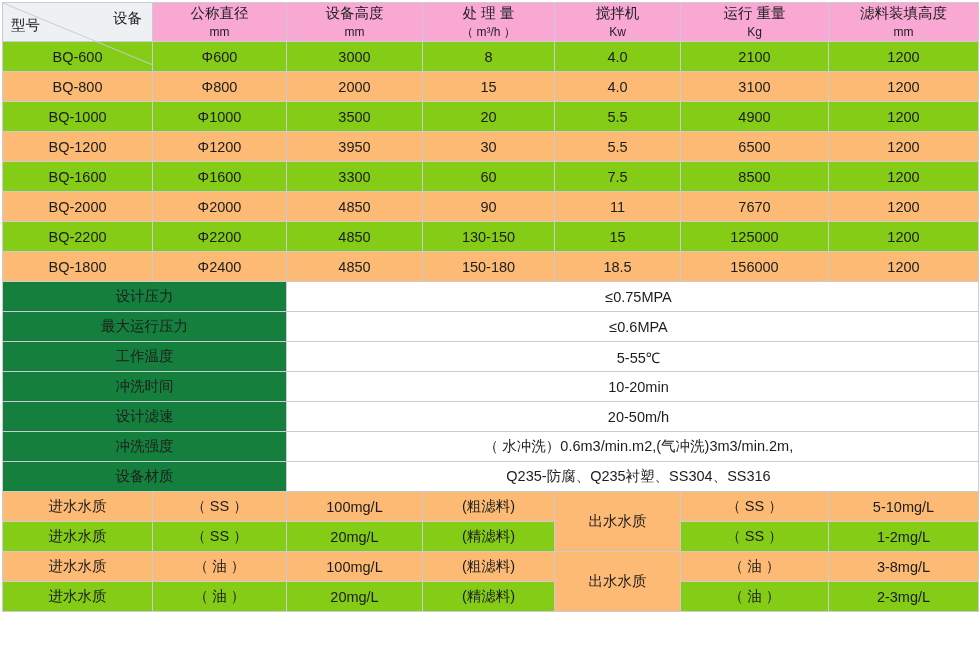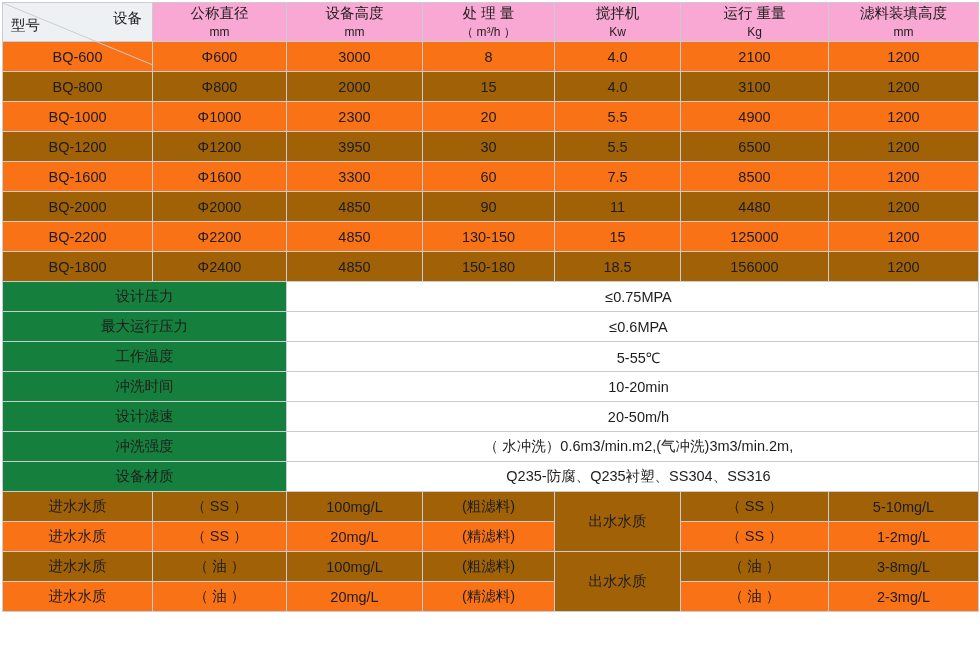--- a/index.html
+++ b/index.html
@@ -61,7 +61,7 @@
     background: #a16207;
   }
   .row-plain td {
-    background: #f97316;
+    background: #84cc16;
   }
   .lbl {
     background: #15803d;

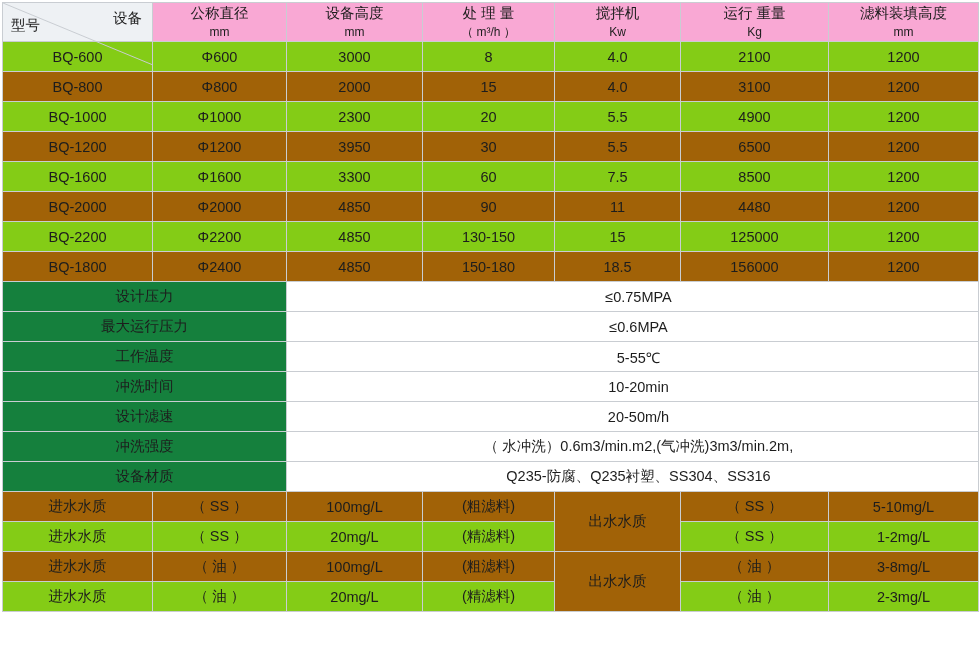--- a/index.html
+++ b/index.html
@@ -58,7 +58,7 @@
     font-size: 14.5px;
   }
   .row-alt td {
-    background: #a16207;
+    background: #fdba74;
   }
   .row-plain td {
     background: #84cc16;

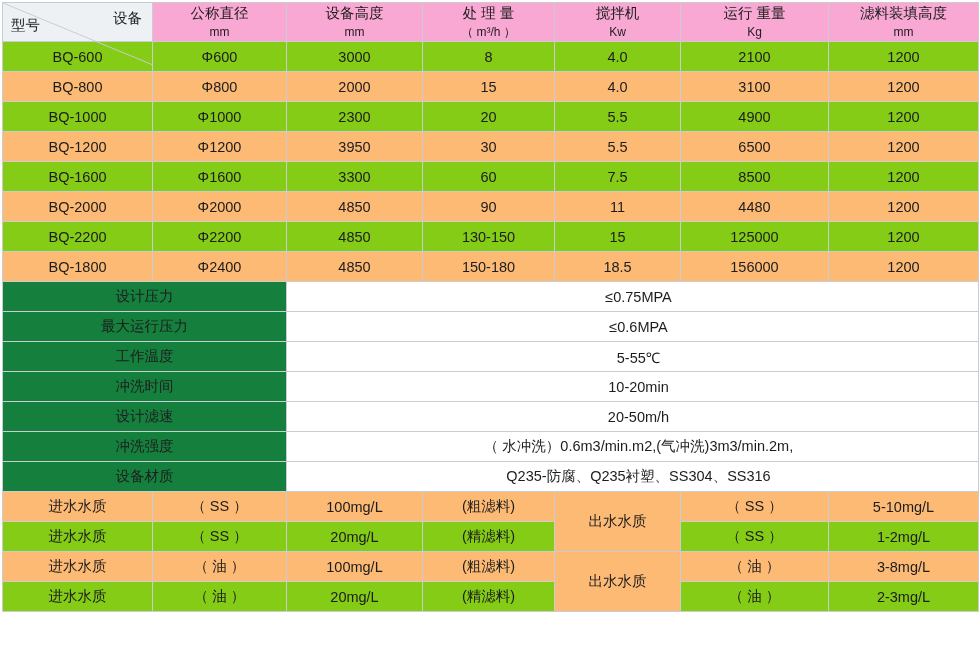--- a/index.html
+++ b/index.html
@@ -145,7 +145,7 @@
     <tr class="row-plain">
       <td>BQ-1000</td>
       <td>Φ1000</td>
-      <td>2300</td>
+      <td>3500</td>
       <td>20</td>
       <td>5.5</td>
       <td>4900</td>

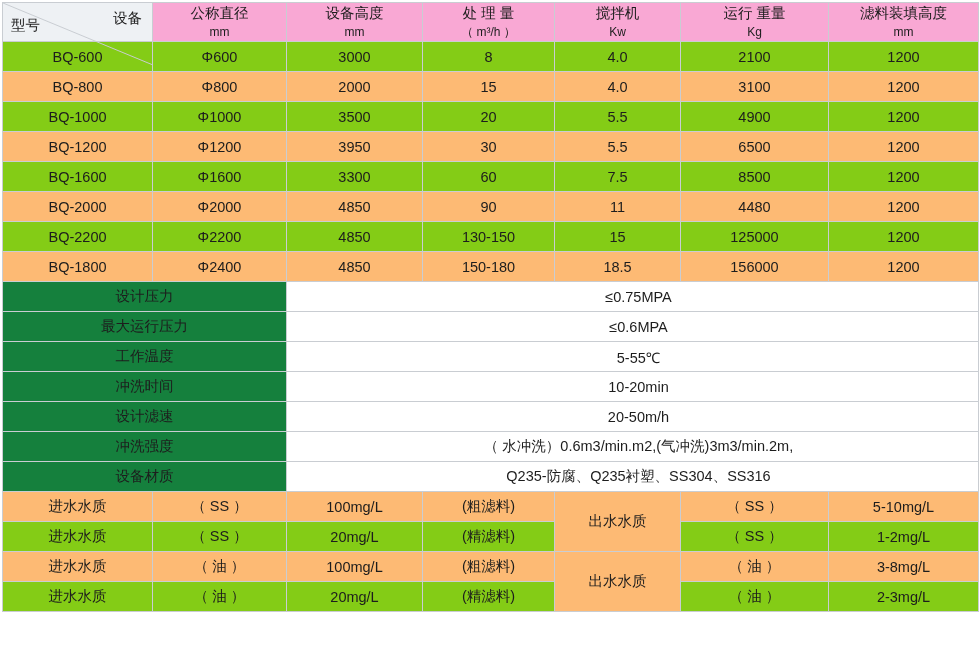--- a/index.html
+++ b/index.html
@@ -175,7 +175,7 @@
       <td>4850</td>
       <td>90</td>
       <td>11</td>
-      <td>4480</td>
+      <td>7670</td>
       <td>1200</td>
     </tr>
     <tr class="row-plain">

